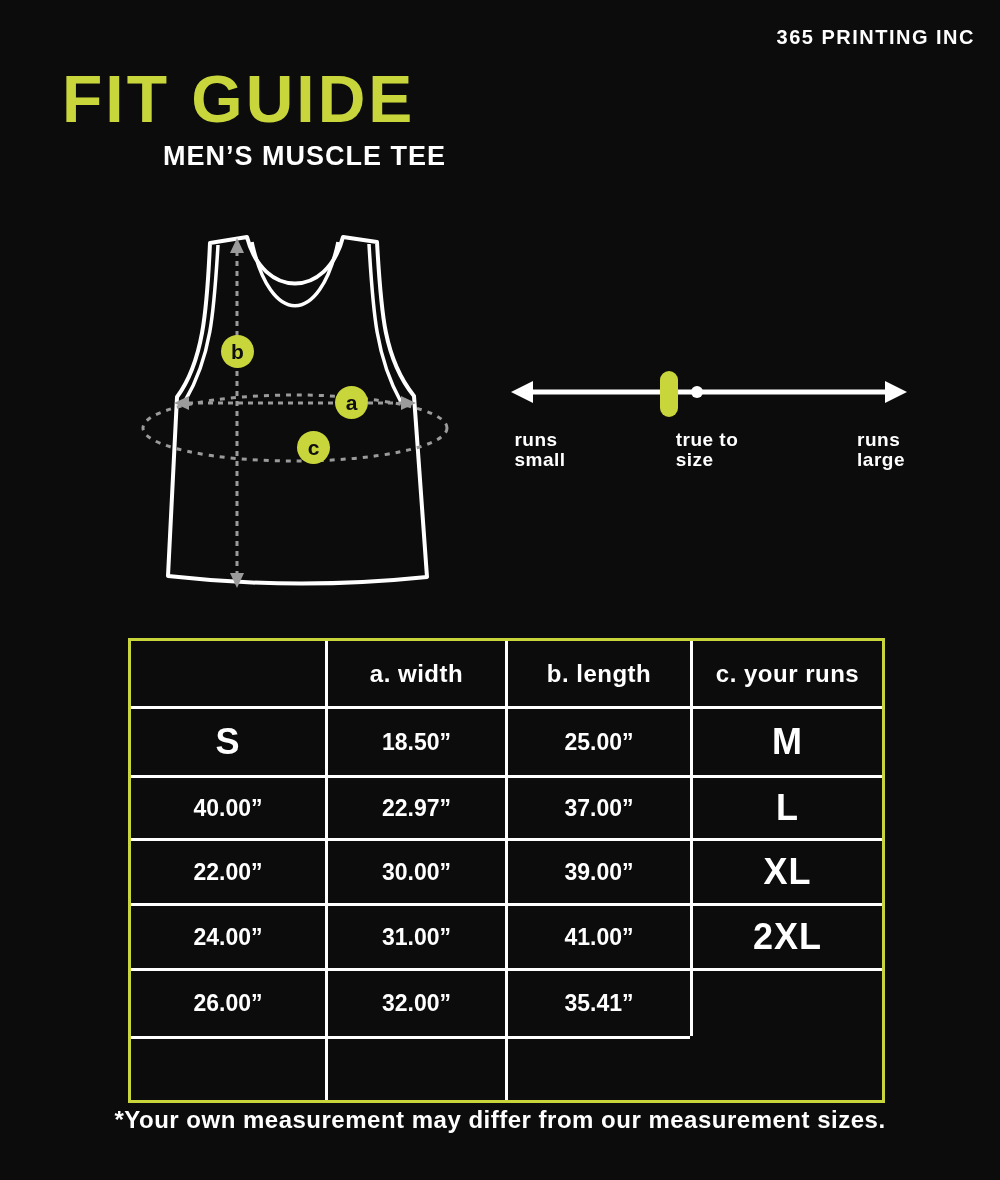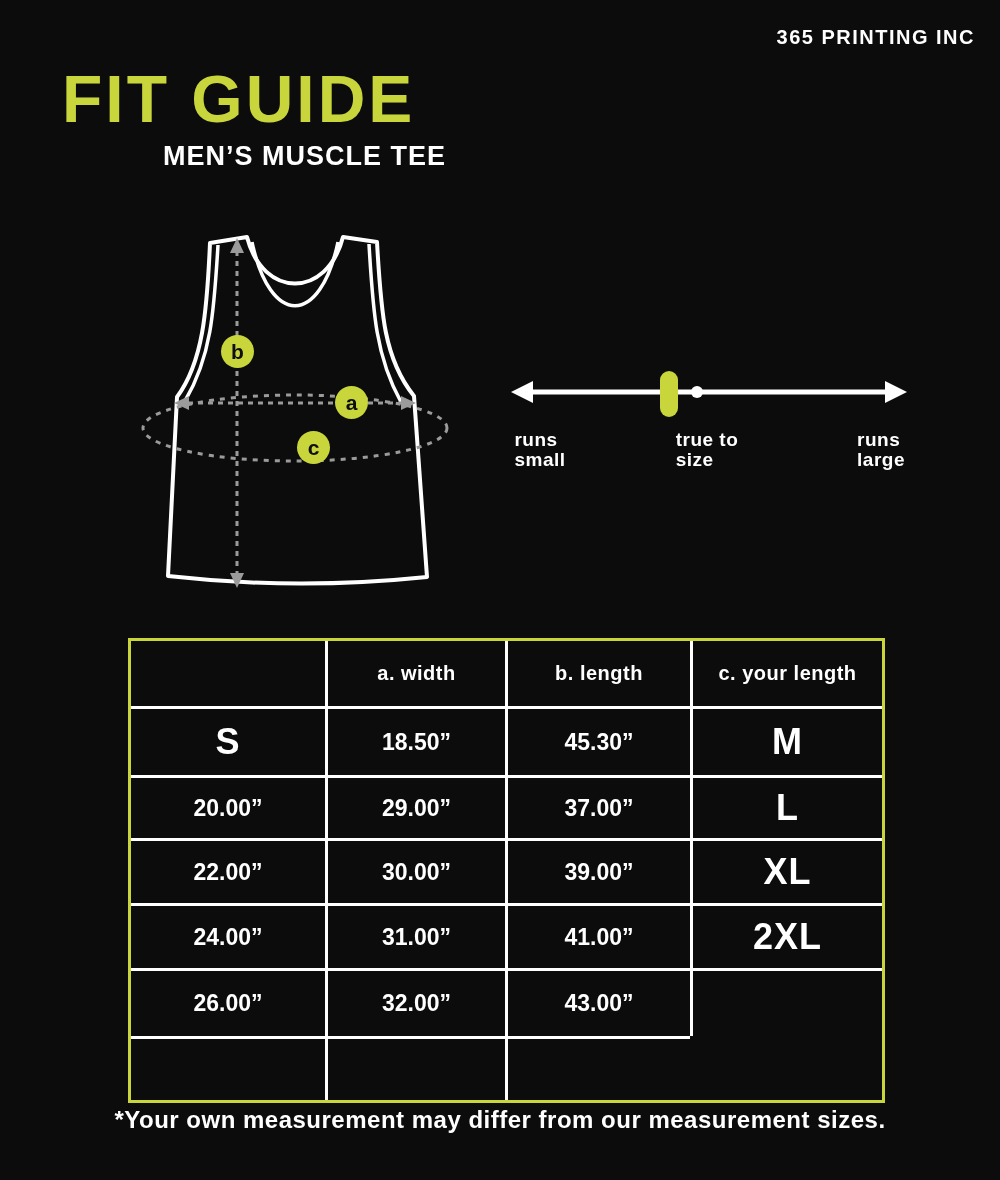--- a/index.html
+++ b/index.html
@@ -56,7 +56,7 @@
   }
   .size-table > div:nth-child(4n+1) { border-left: none; }
   .size-table > div:nth-child(-n+4) { border-top: none; }
-  .cell-hdr  { font-size: 20px; letter-spacing: 0.5px; }
+  .cell-hdr  { font-size: 24px; letter-spacing: 0.5px; }
   .cell-size { font-size: 36px; letter-spacing: 1px; }
   .cell-val  { font-size: 23px; }
   .footnote {

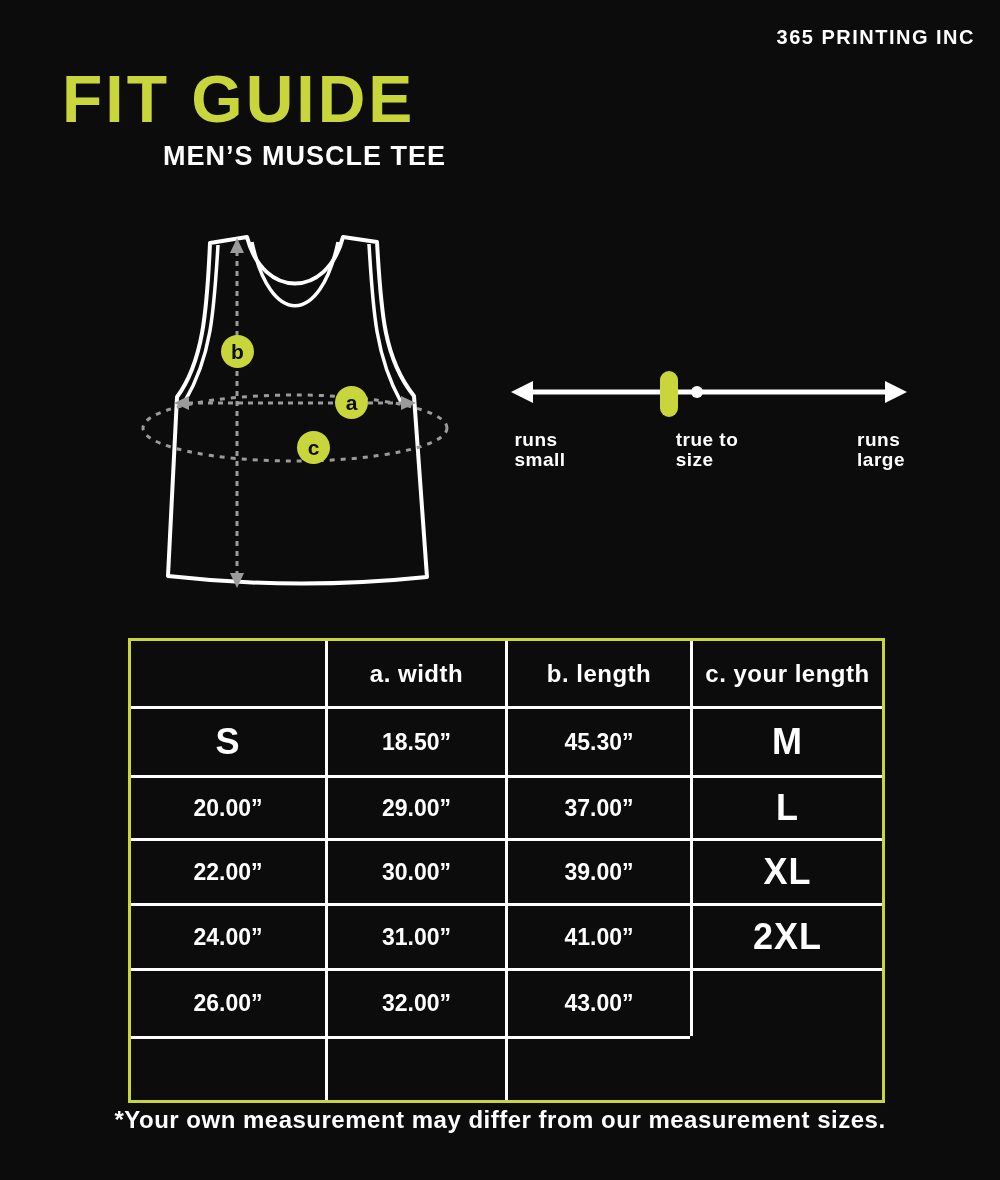--- a/index.html
+++ b/index.html
@@ -124,7 +124,7 @@
     <div class="cell-hdr"></div>
     <div class="cell-hdr">a. width</div>
     <div class="cell-hdr">b. length</div>
-    <div class="cell-hdr">c. your length</div>
+    <div class="cell-hdr">c. your runs</div>
 
     <div class="cell-size">S</div>
     <div class="cell-val">18.50”</div>

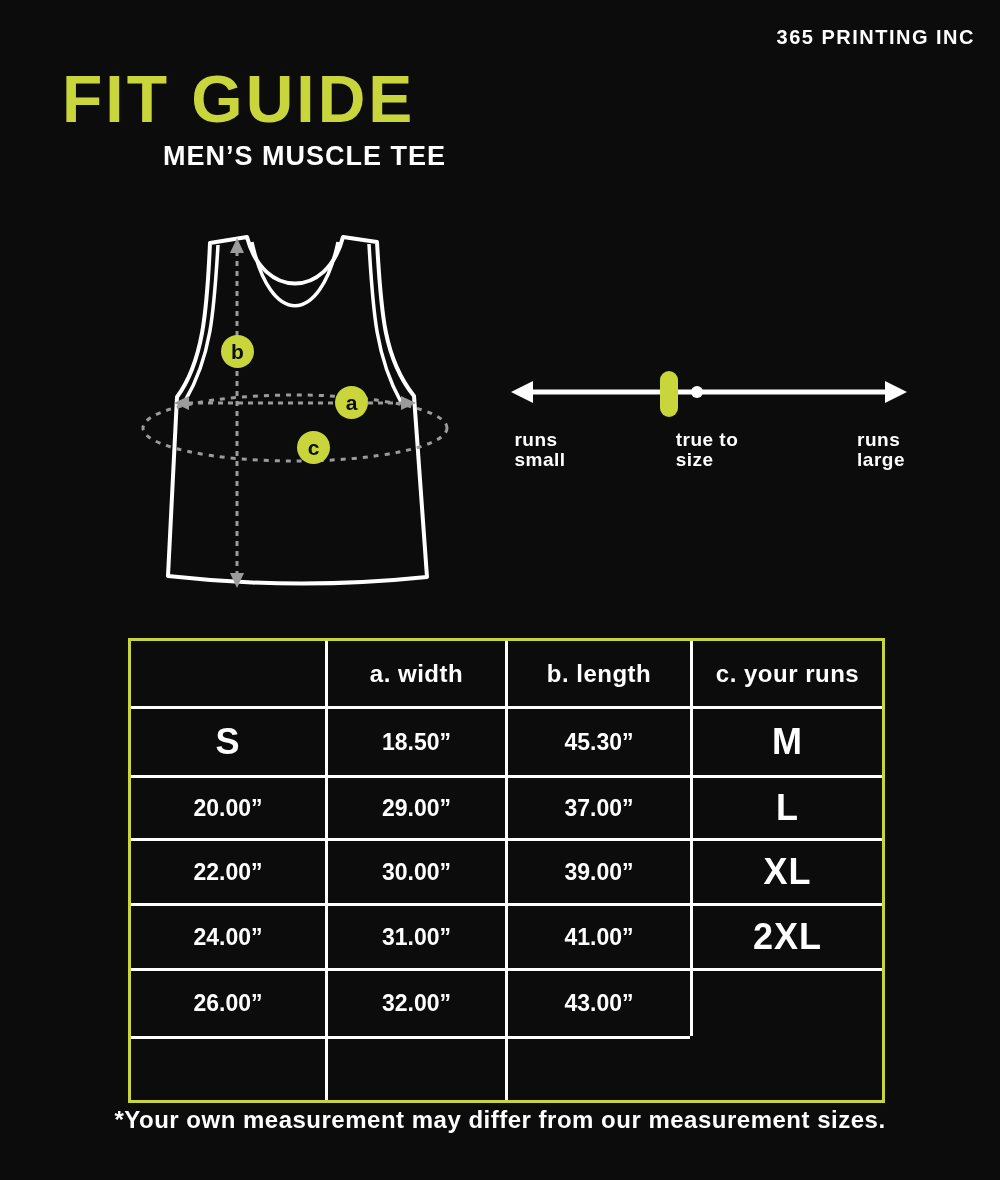--- a/index.html
+++ b/index.html
@@ -128,7 +128,7 @@
 
     <div class="cell-size">S</div>
     <div class="cell-val">18.50”</div>
-    <div class="cell-val">45.30”</div>
+    <div class="cell-val">25.00”</div>
 
     <div class="cell-size">M</div>
     <div class="cell-val">20.00”</div>

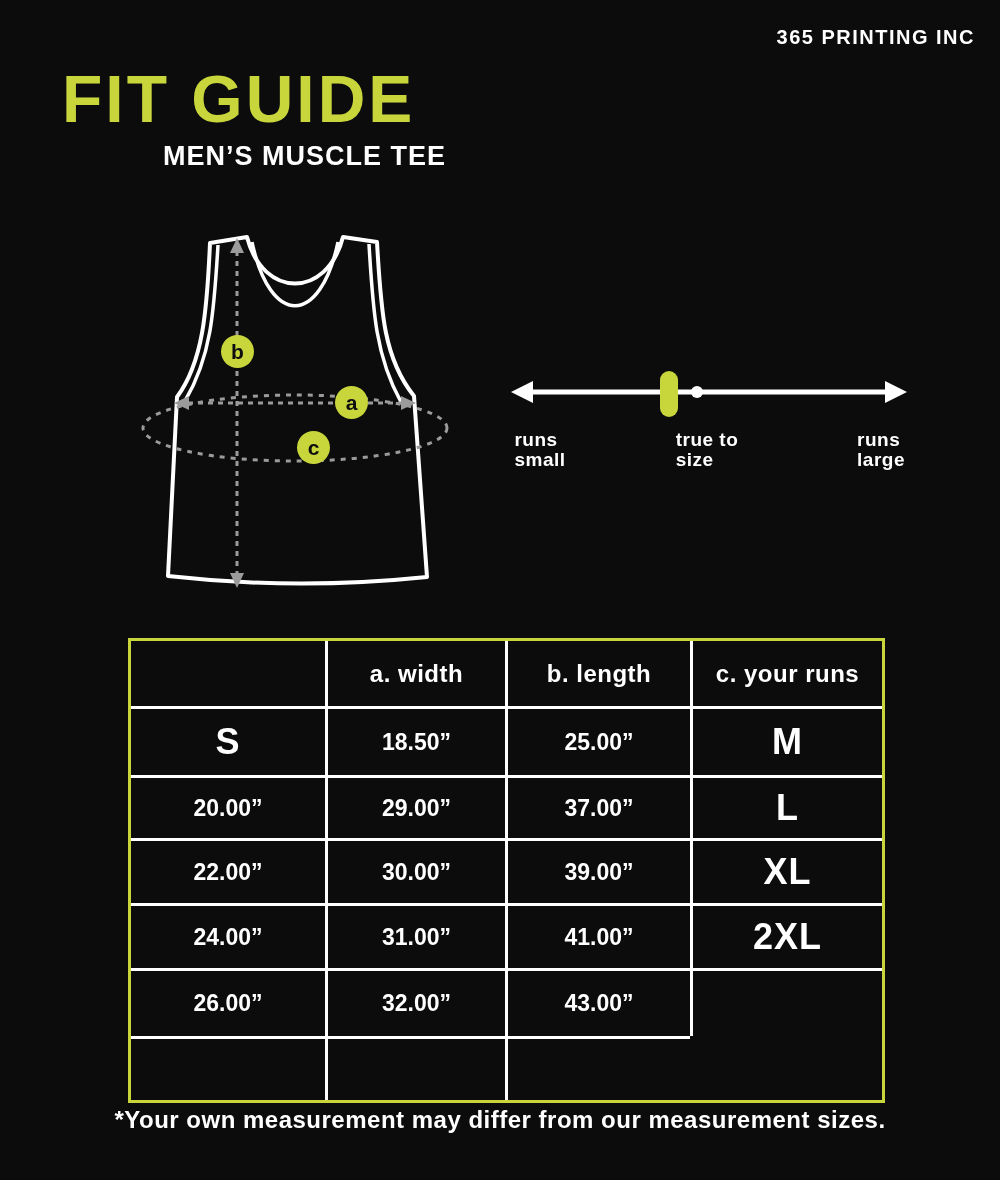--- a/index.html
+++ b/index.html
@@ -131,7 +131,7 @@
     <div class="cell-val">25.00”</div>
 
     <div class="cell-size">M</div>
-    <div class="cell-val">20.00”</div>
+    <div class="cell-val">40.00”</div>
     <div class="cell-val">29.00”</div>
     <div class="cell-val">37.00”</div>
 

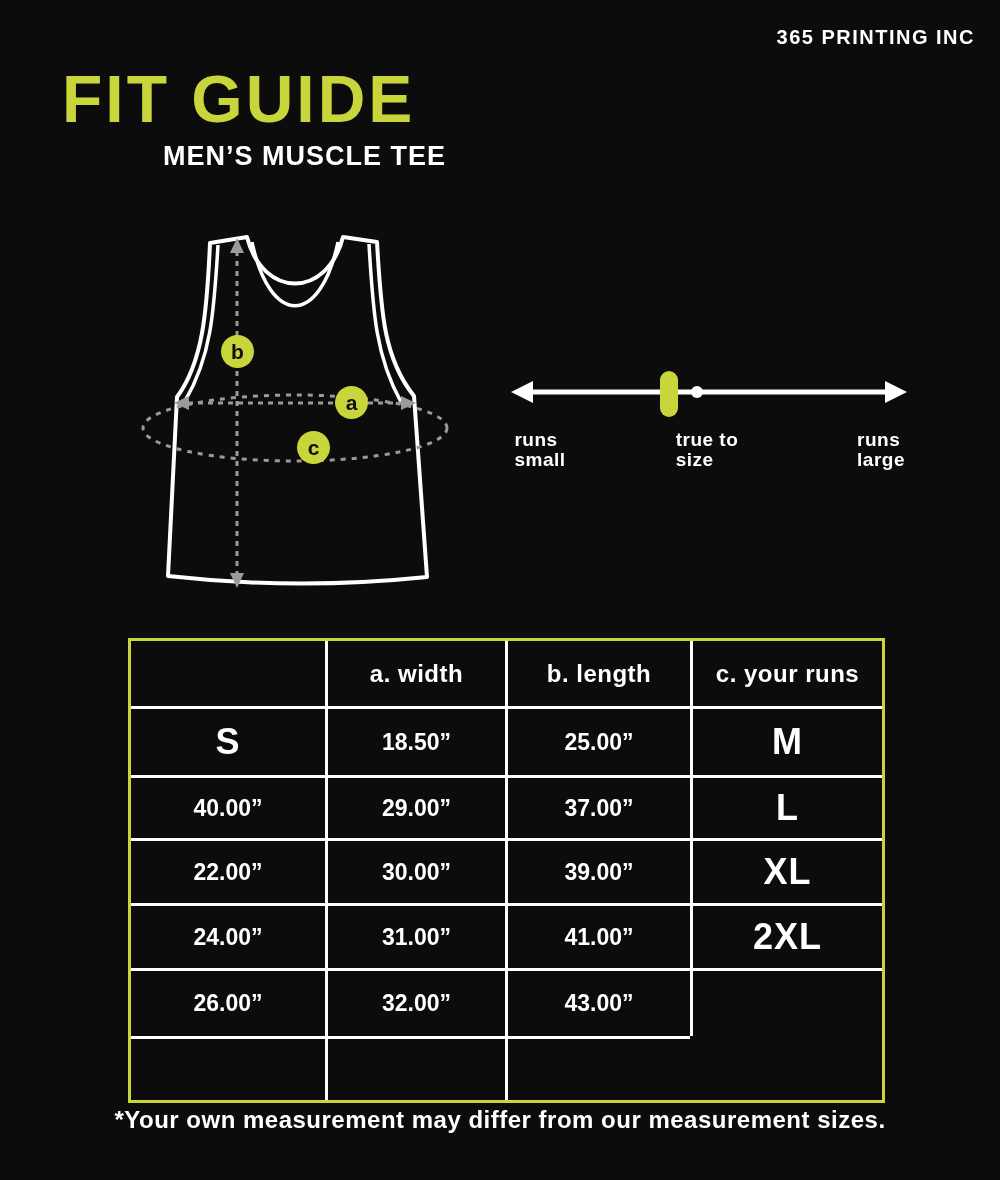--- a/index.html
+++ b/index.html
@@ -132,7 +132,7 @@
 
     <div class="cell-size">M</div>
     <div class="cell-val">40.00”</div>
-    <div class="cell-val">29.00”</div>
+    <div class="cell-val">22.97”</div>
     <div class="cell-val">37.00”</div>
 
     <div class="cell-size">L</div>

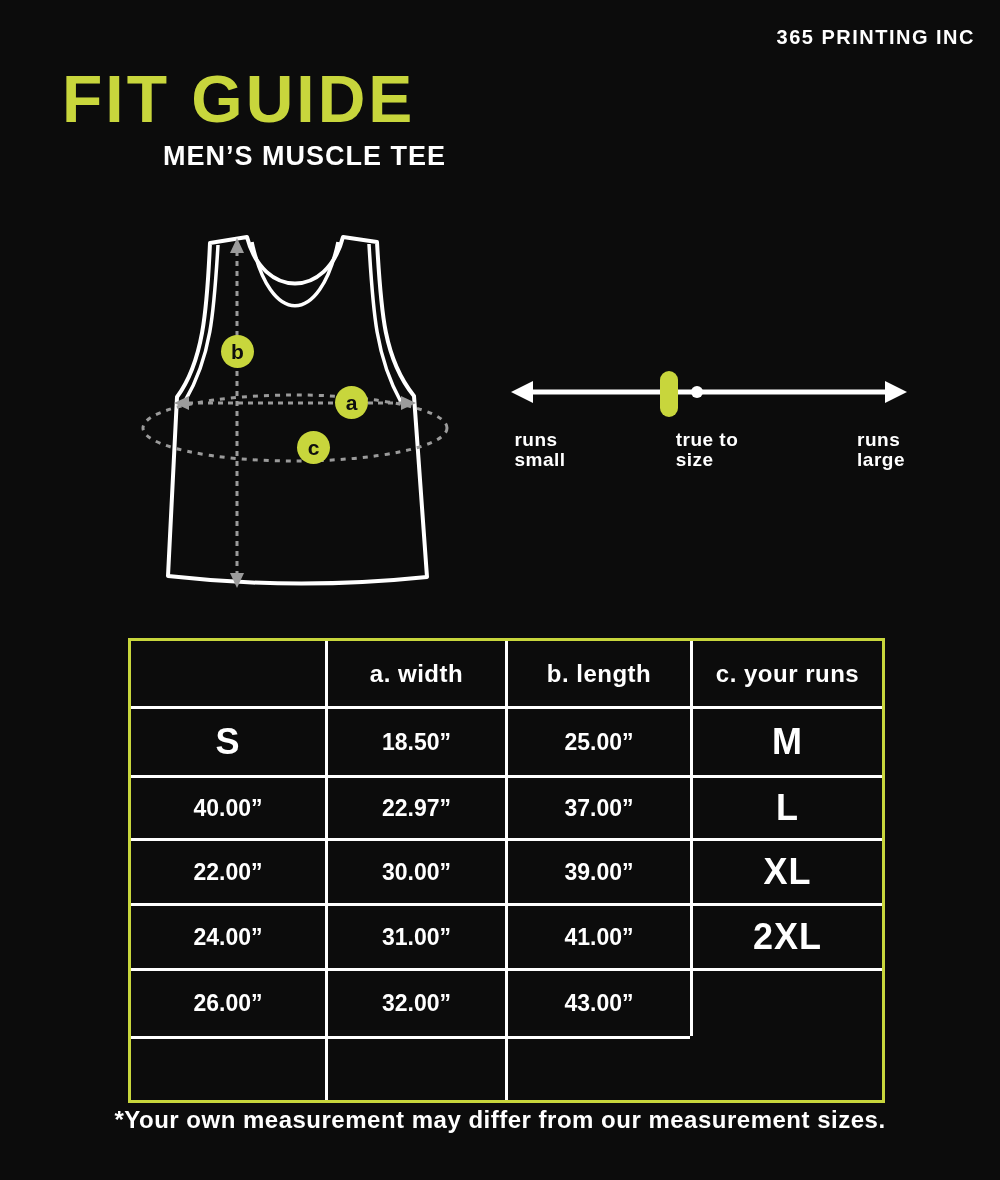--- a/index.html
+++ b/index.html
@@ -148,7 +148,7 @@
     <div class="cell-size">2XL</div>
     <div class="cell-val">26.00”</div>
     <div class="cell-val">32.00”</div>
-    <div class="cell-val">43.00”</div>
+    <div class="cell-val">35.41”</div>
 
     <div></div>
     <div></div>

